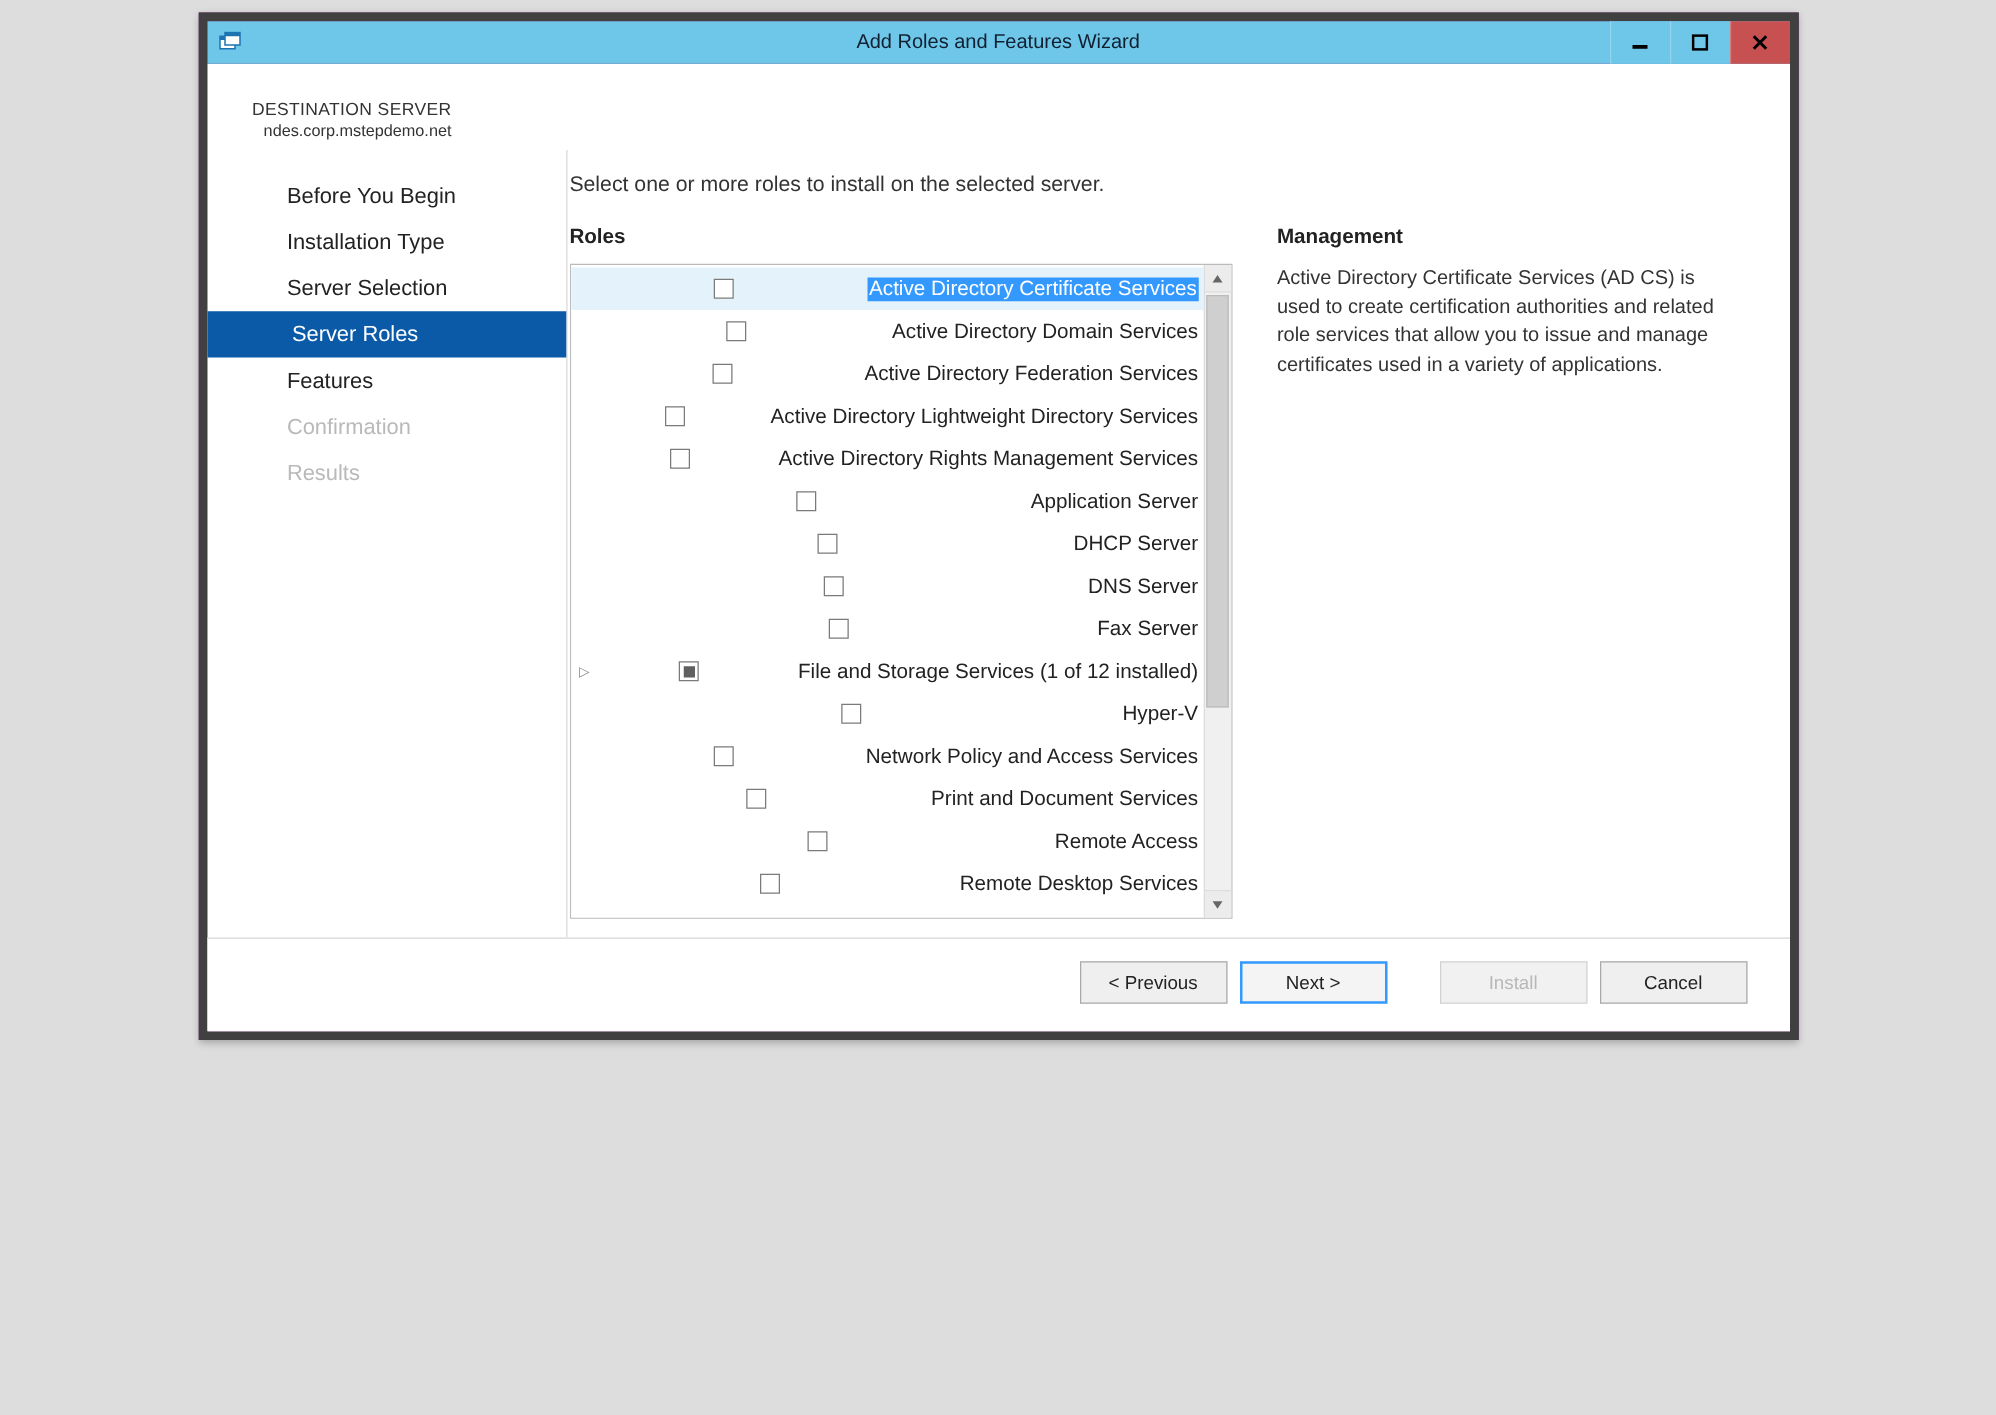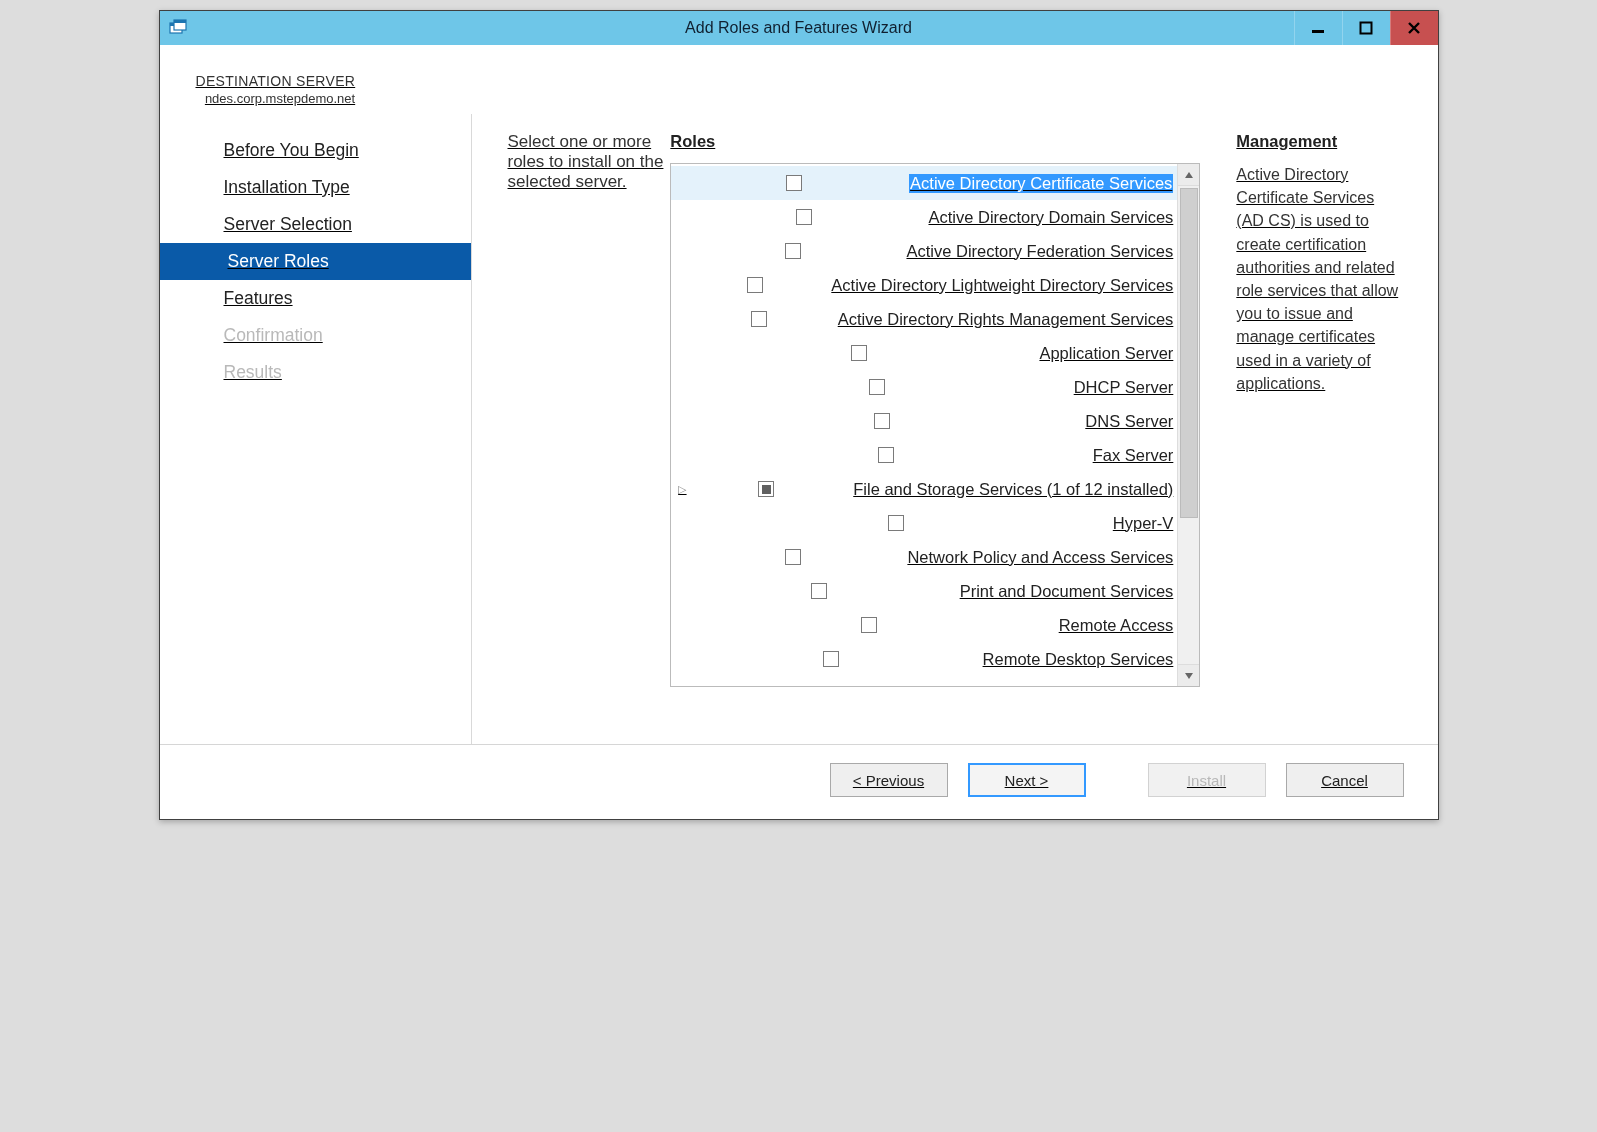--- a/index.html
+++ b/index.html
@@ -14,9 +14,8 @@
   .window {
     width: 1280px;
     background: #701a75;
-    border: 1px solid #404040;
+    border: 7px solid #404040;
     box-shadow: 0 2px 6px rgba(0,0,0,0.25);
-    text-decoration: underline;
   }
   .titlebar {
     background: #6ec6e8;

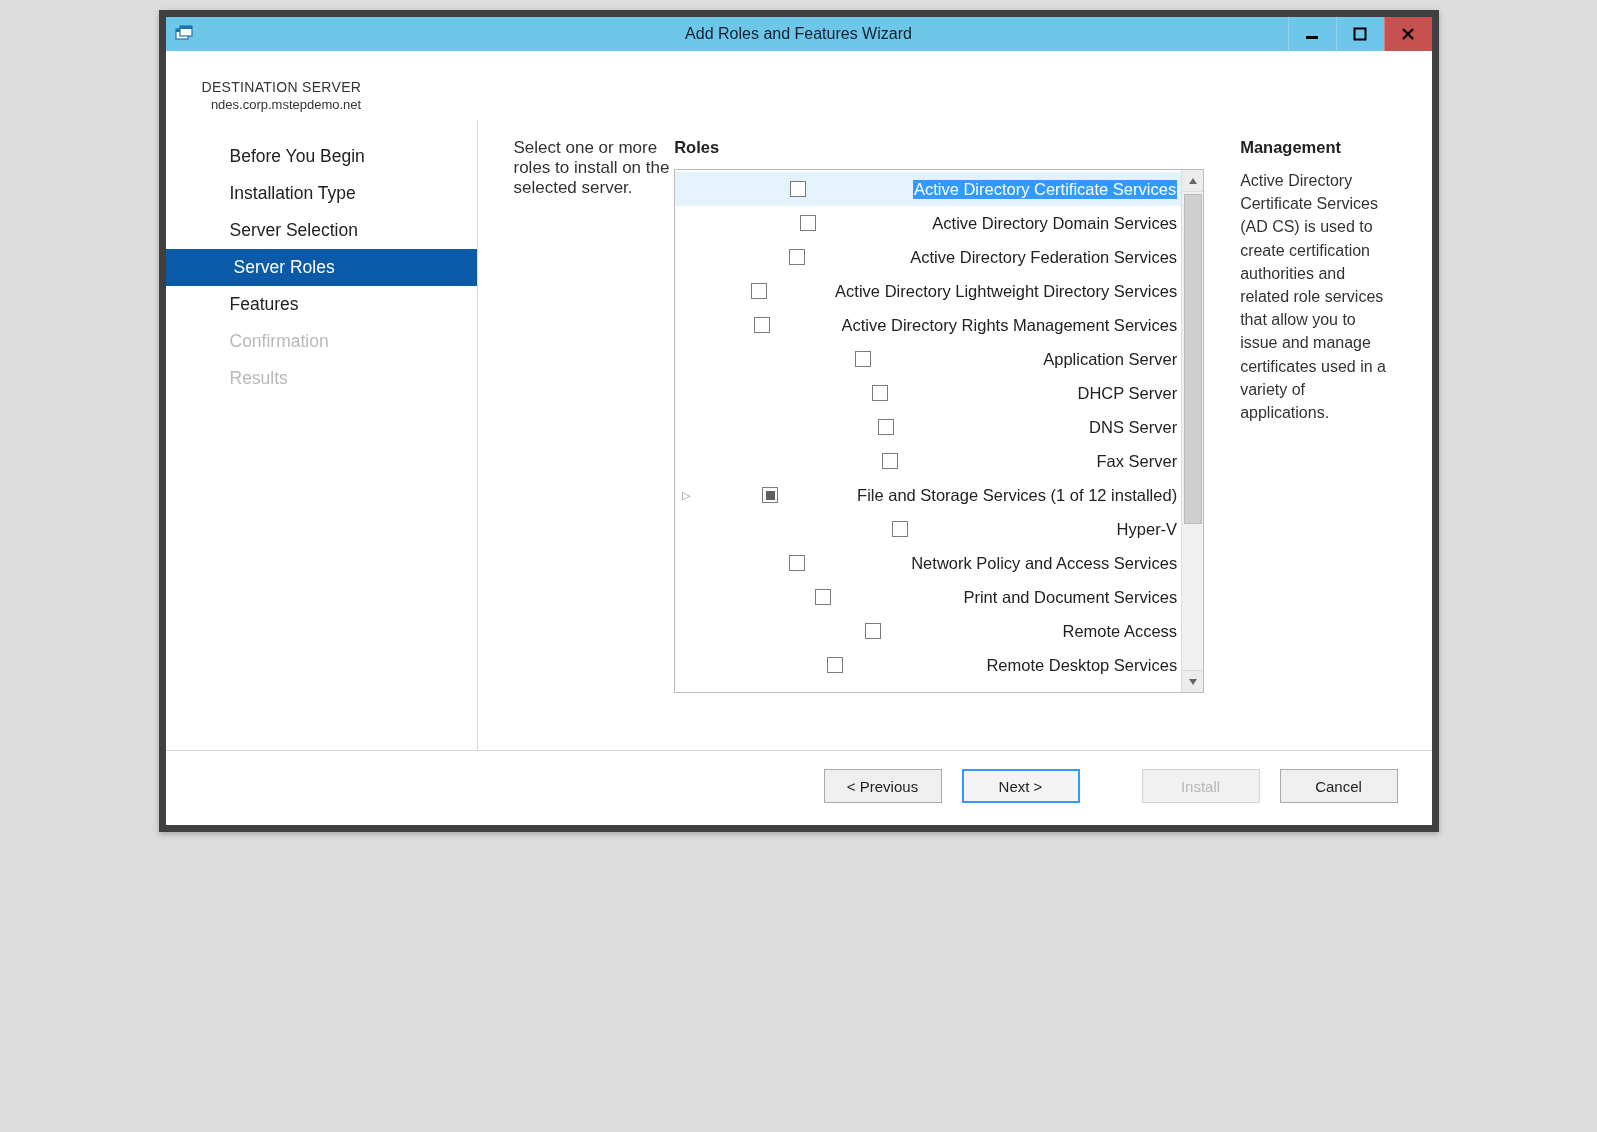--- a/index.html
+++ b/index.html
@@ -94,10 +94,10 @@
     padding: 0 38px 0 0;
   }
   .nav {
-    width: 312px;
+    width: 288px;
     padding-top: 18px;
     border-right: 1px solid #d9d9d9;
-    margin-right: 36px;
+    margin-right: 2px;
     min-height: 630px;
   }
   .nav-item {

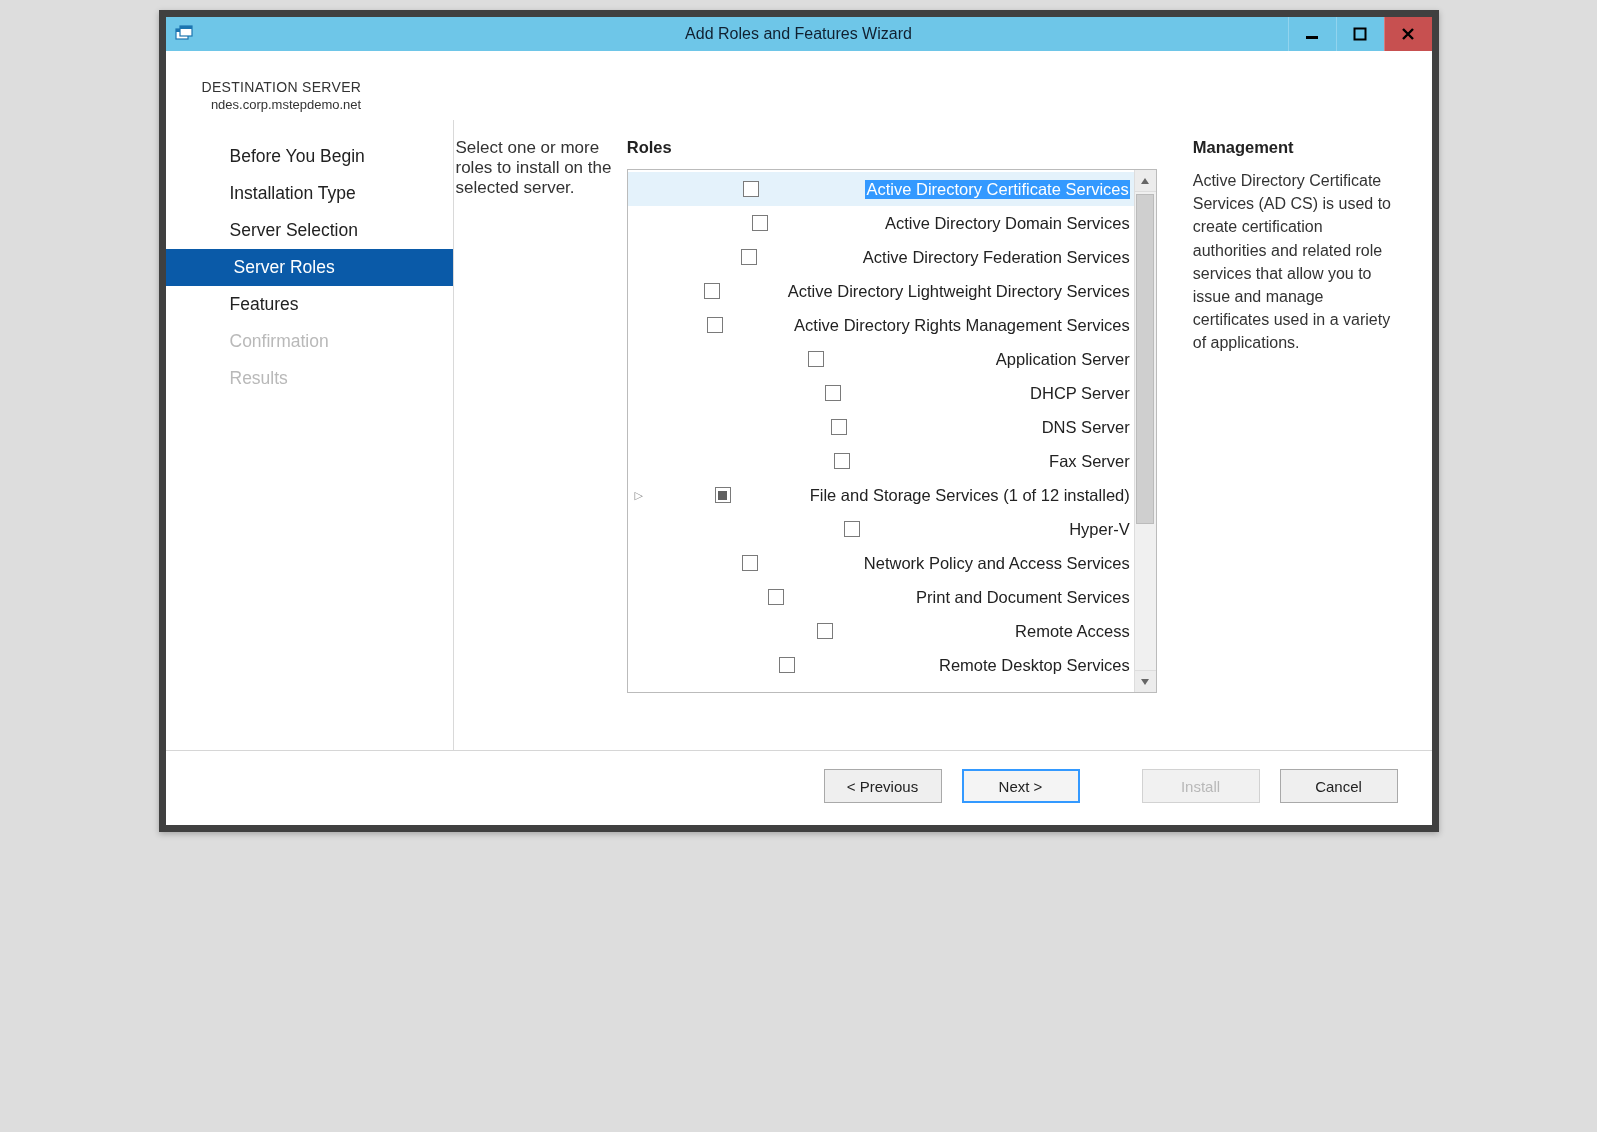--- a/index.html
+++ b/index.html
@@ -120,7 +120,7 @@
     flex: 1;
     padding-top: 18px;
     display: flex;
-    flex-direction: row;
+    flex-direction: column;
   }
   .instruction {
     font-size: 17px;

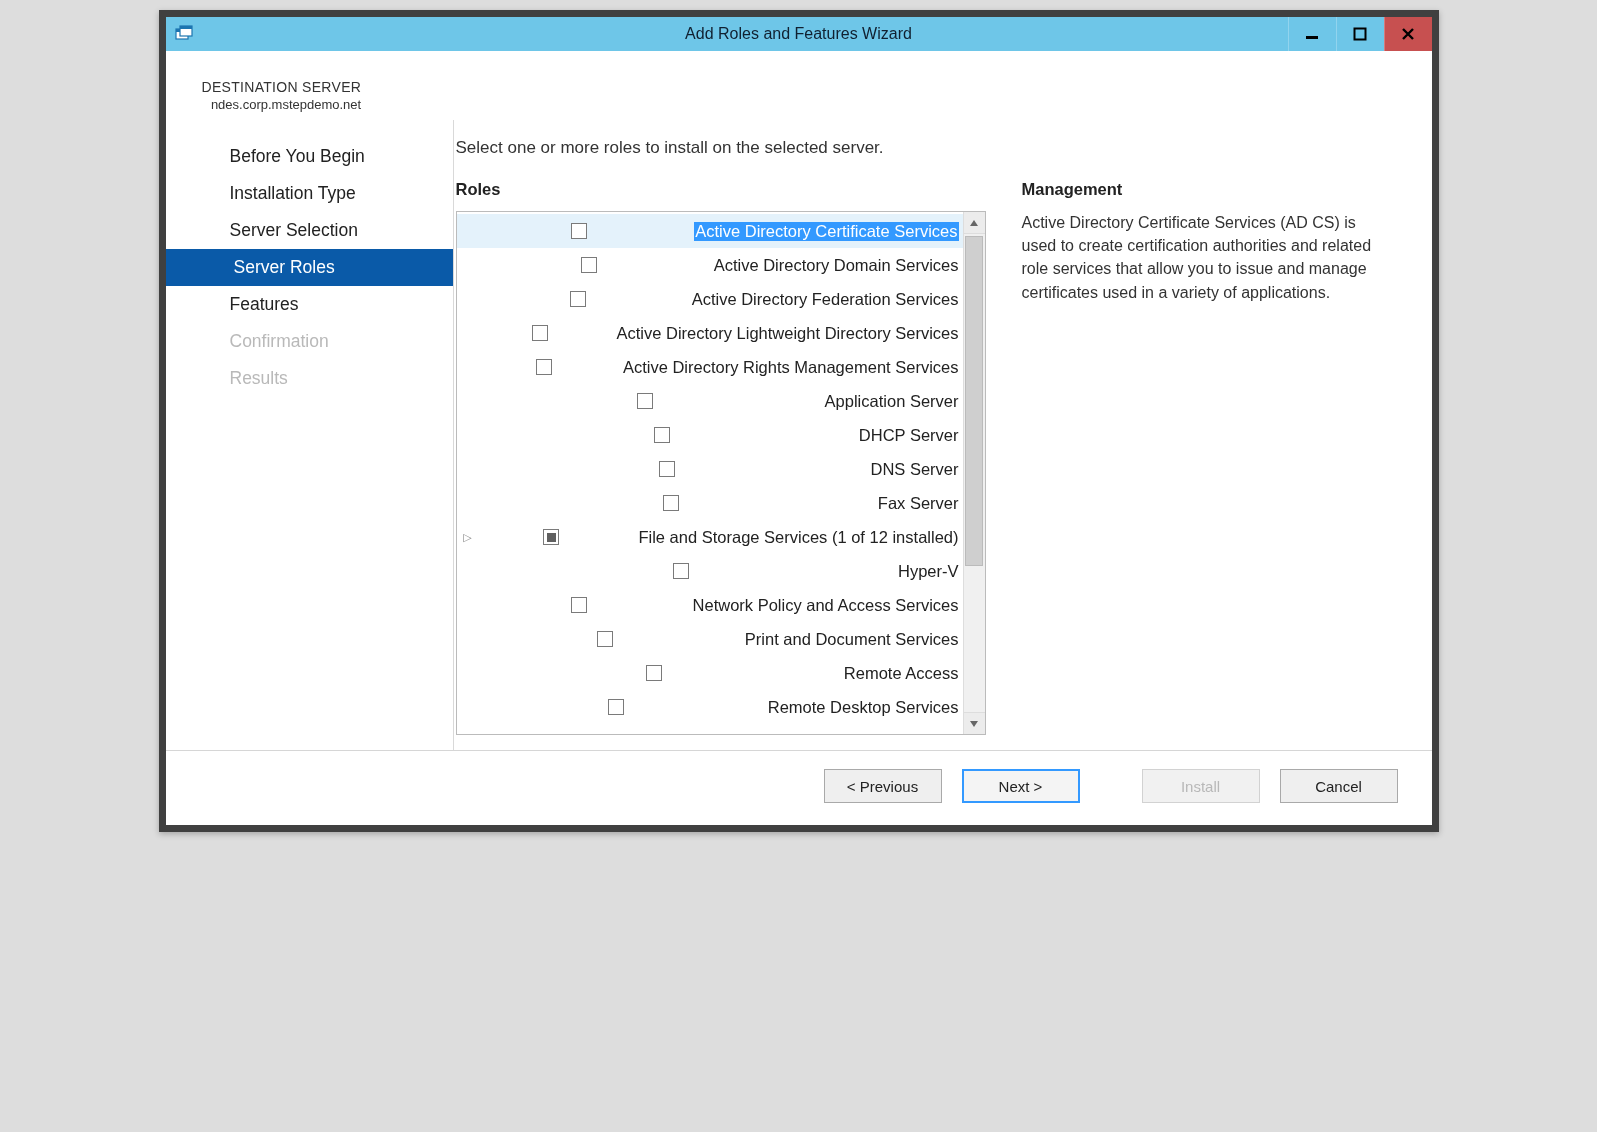--- a/index.html
+++ b/index.html
@@ -234,7 +234,7 @@
     padding: 18px 34px 22px 0;
     display: flex;
     justify-content: flex-end;
-    gap: 20px;
+    gap: 10px;
     background: #ffffff;
   }
   .btn {

